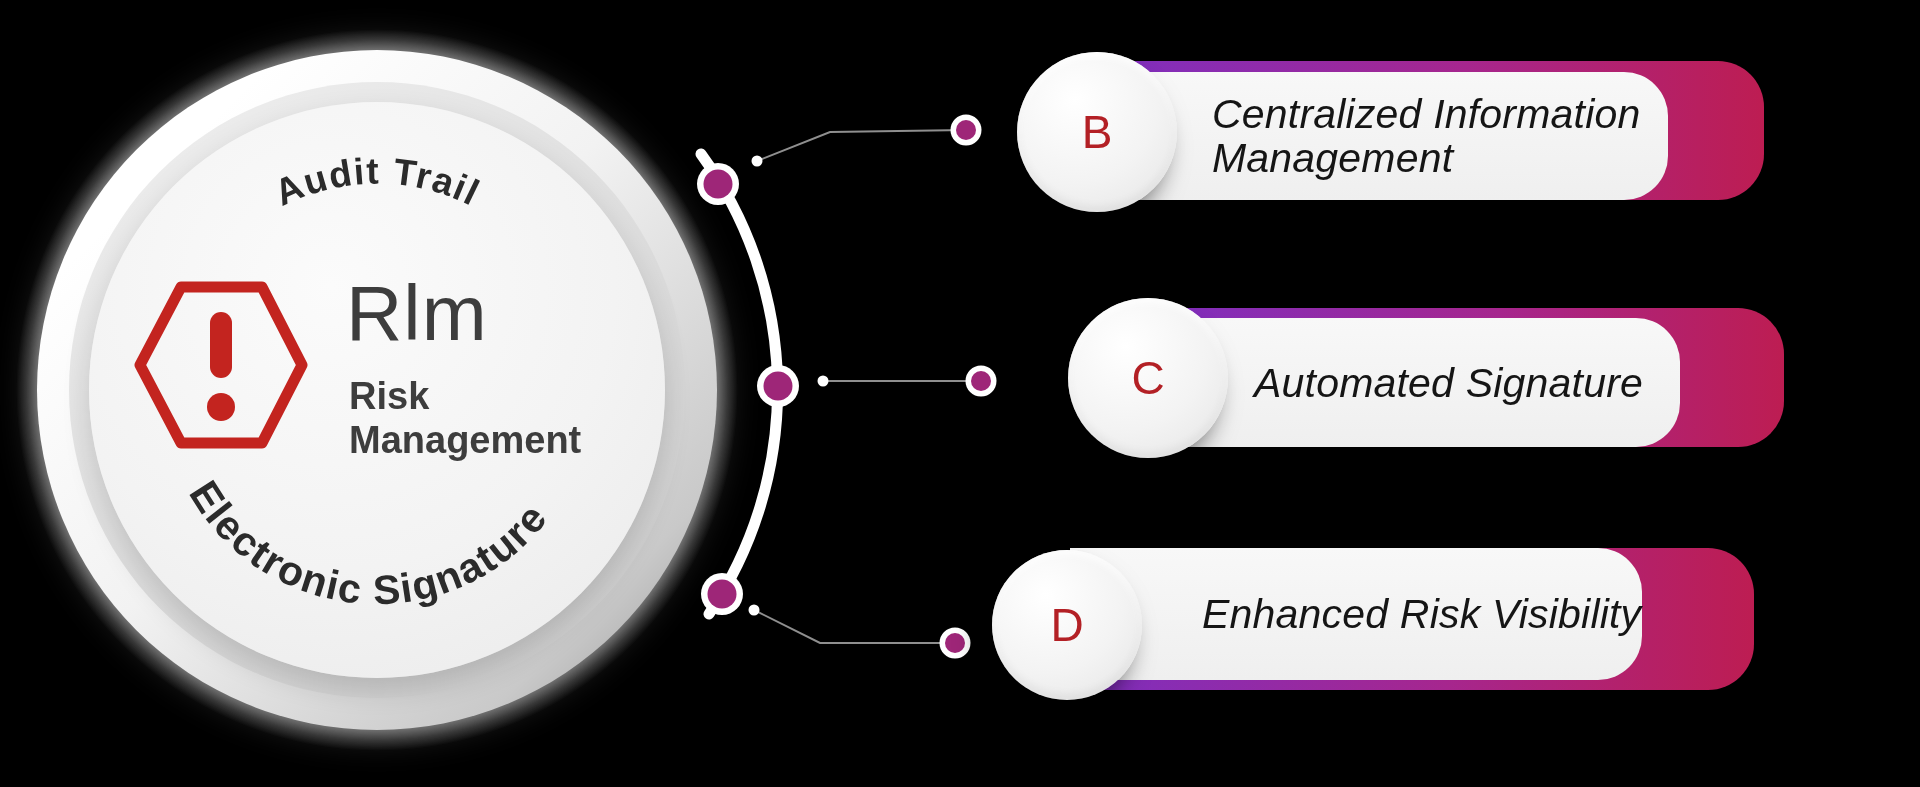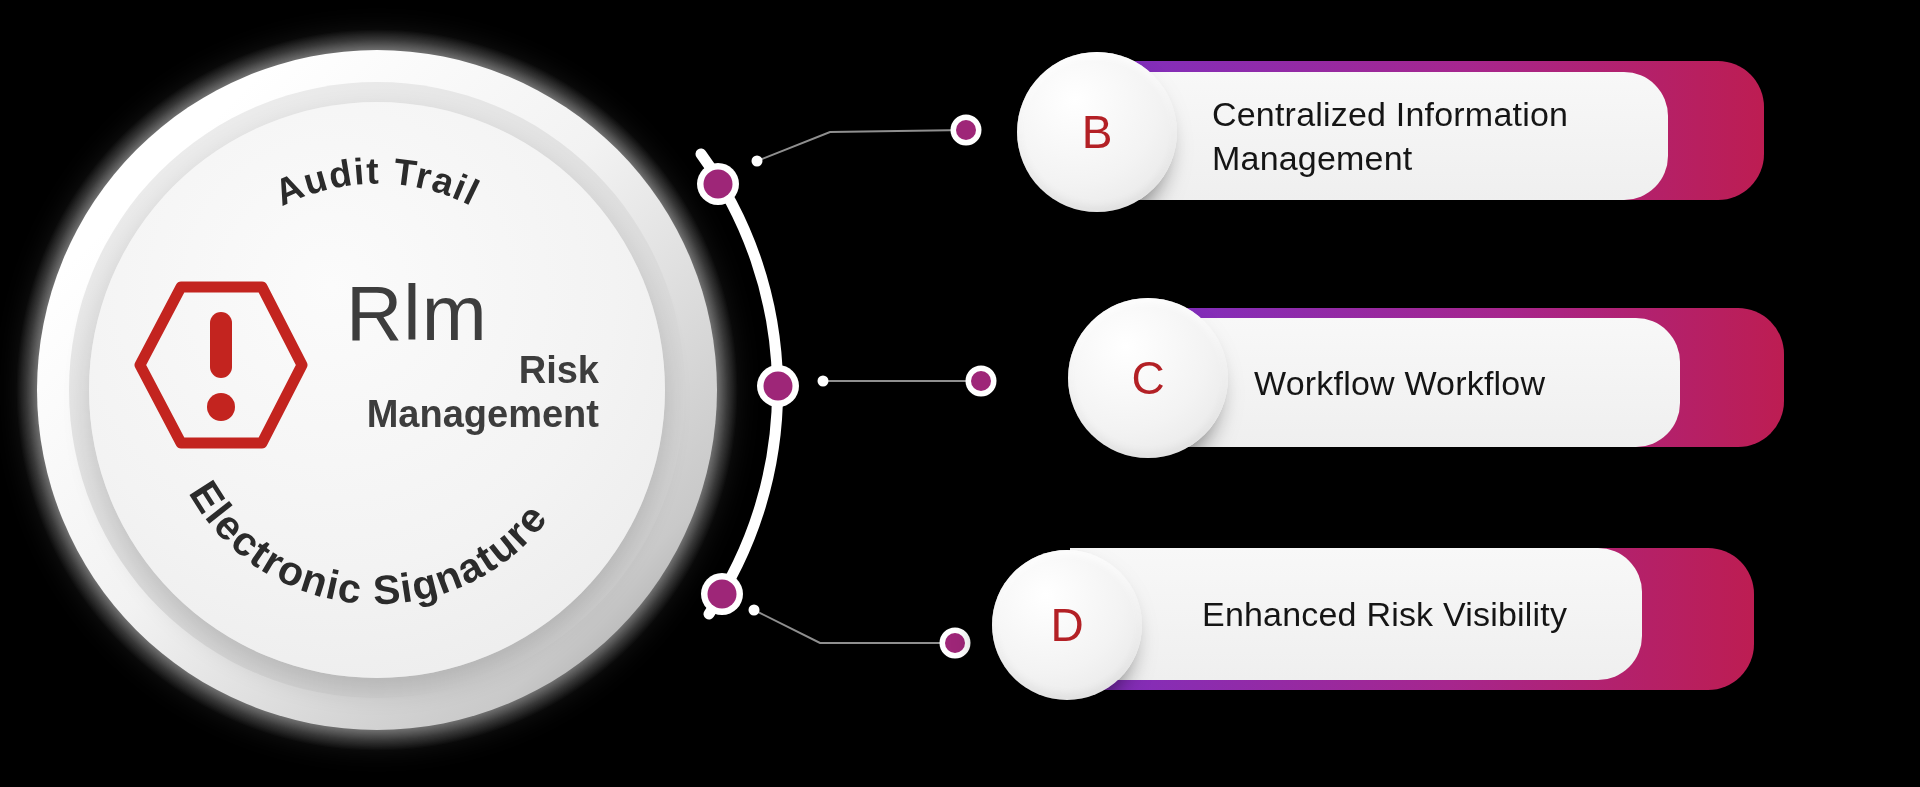--- a/index.html
+++ b/index.html
@@ -33,7 +33,7 @@
     background:linear-gradient(90deg,#7e2fc0 0%,#a6268e 55%,#bd1d52 100%);}
   .card-body{position:absolute;background:linear-gradient(180deg,#f8f8f8 0%,#efefef 100%);
     display:flex;align-items:center;}
-  .card-label{font-size:34px;font-weight:500;color:#151515;letter-spacing:.2px;line-height:44px;}
+  .card-label{font-size:41px;font-weight:500;color:#151515;letter-spacing:.2px;line-height:44px;font-style:italic;}
 
   .card-b{left:1100px;top:61px;width:664px;height:139px;}
   .card-b .card-body{left:0;top:11px;width:568px;height:128px;border-radius:0 44px 44px 0;}

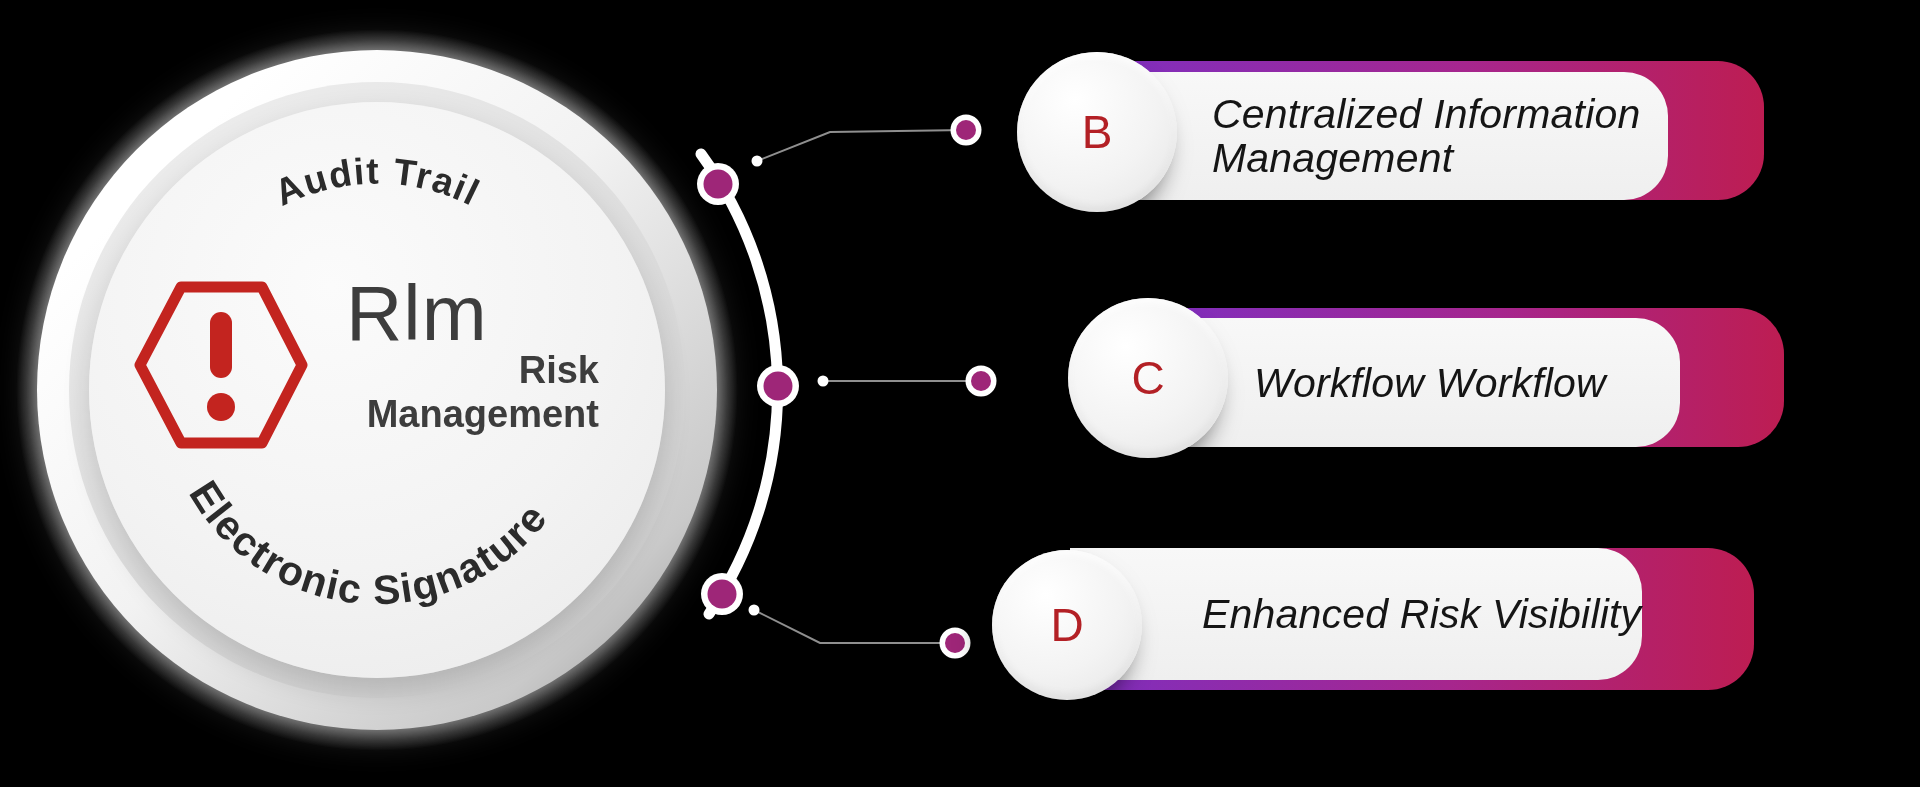--- a/index.html
+++ b/index.html
@@ -19,8 +19,8 @@
     box-shadow:0 12px 28px rgba(0,0,0,.14);}
 
   .hub-abbr{position:absolute;left:346px;top:268px;font-size:78px;font-weight:400;color:#3d3d3d;letter-spacing:1px;}
-  .hub-subtitle{position:absolute;left:349px;top:348px;width:250px;font-size:38px;line-height:44px;
-    font-weight:700;color:#3d3d3d;text-align:right;}
+  .hub-subtitle{position:absolute;left:349px;top:374px;width:250px;font-size:38px;line-height:44px;
+    font-weight:700;color:#3d3d3d;}
 
   .overlay{position:absolute;left:0;top:0;}
   .curved{fill:#2b2b2b;font-weight:700;}

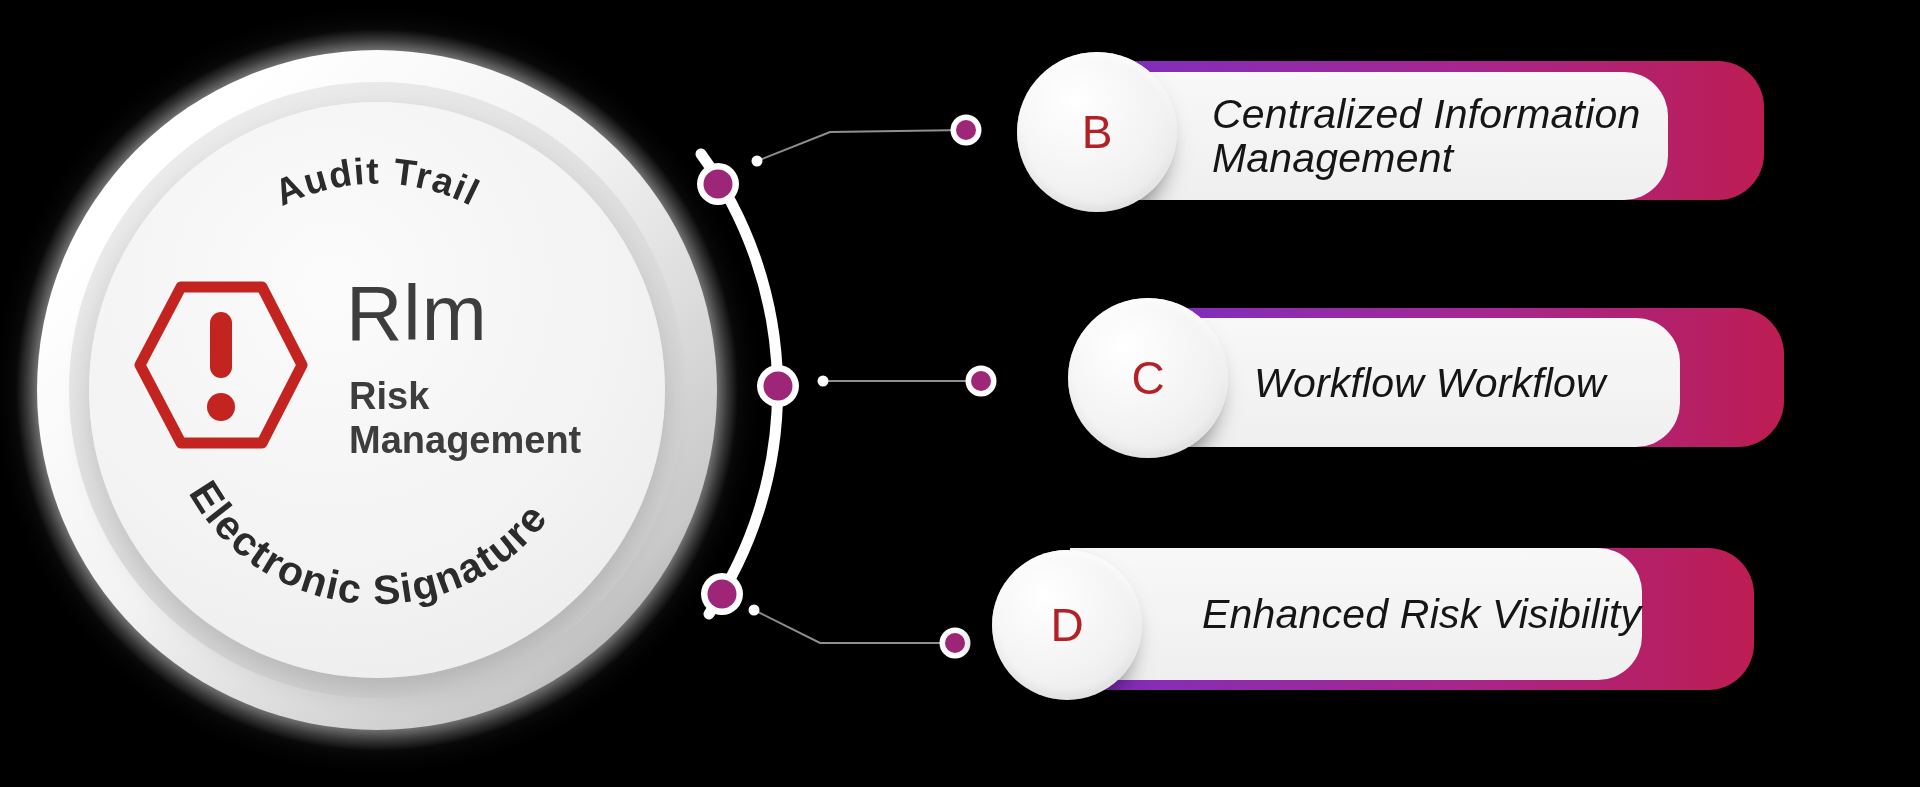--- a/index.html
+++ b/index.html
@@ -135,7 +135,7 @@
   <div class="card card-c">
     <div class="card-grad"></div>
     <div class="card-body">
-      <div class="card-label">Workflow Workflow</div>
+      <div class="card-label">Automated Signature</div>
     </div>
   </div>
 

